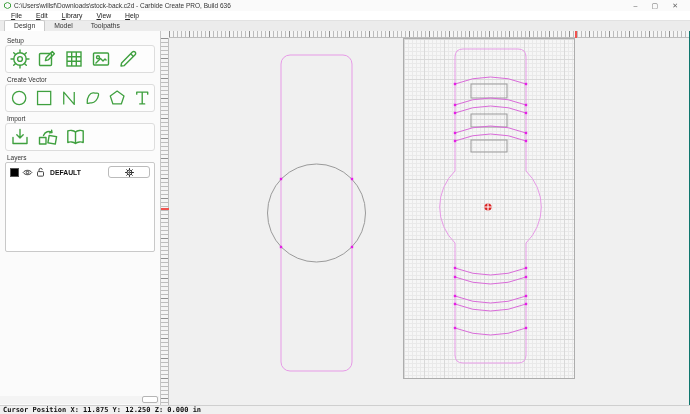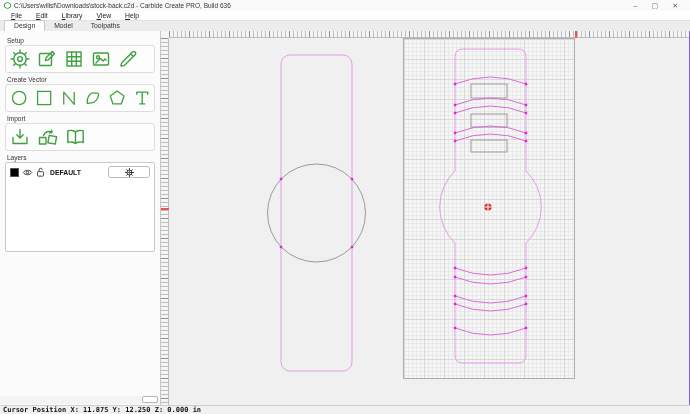--- a/index.html
+++ b/index.html
@@ -5,7 +5,7 @@
   * { margin:0; padding:0; box-sizing:border-box; }
   html,body { width:690px; height:414px; overflow:hidden; }
   body { font-family:"Liberation Sans", sans-serif; background:#f0f0f0; color:#222; }
-  .window { position:relative; width:690px; height:414px; background:#8b5cf6; }
+  .window { position:relative; width:690px; height:414px; background:#0f766e; }
 
   
   .titlebar { height:11px; background:#fafafa; display:flex; align-items:center; padding:0 4px; }

